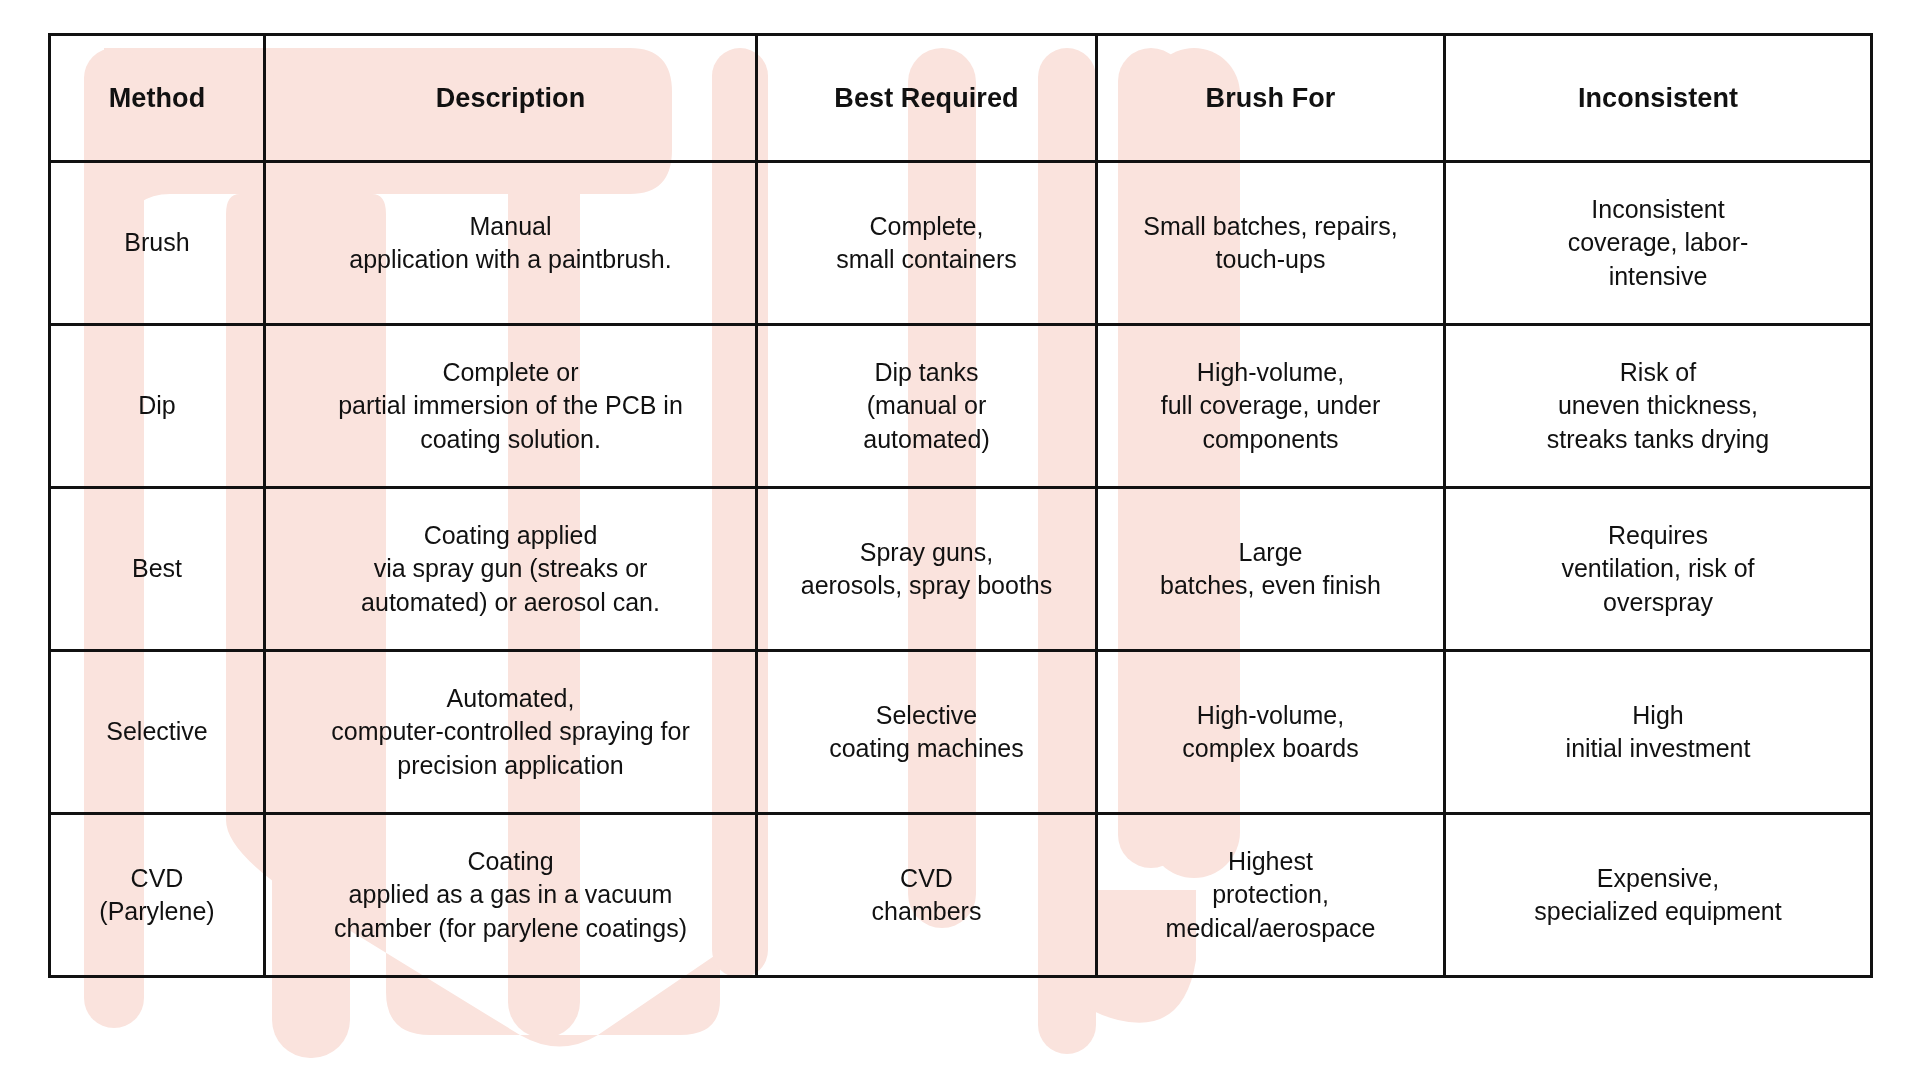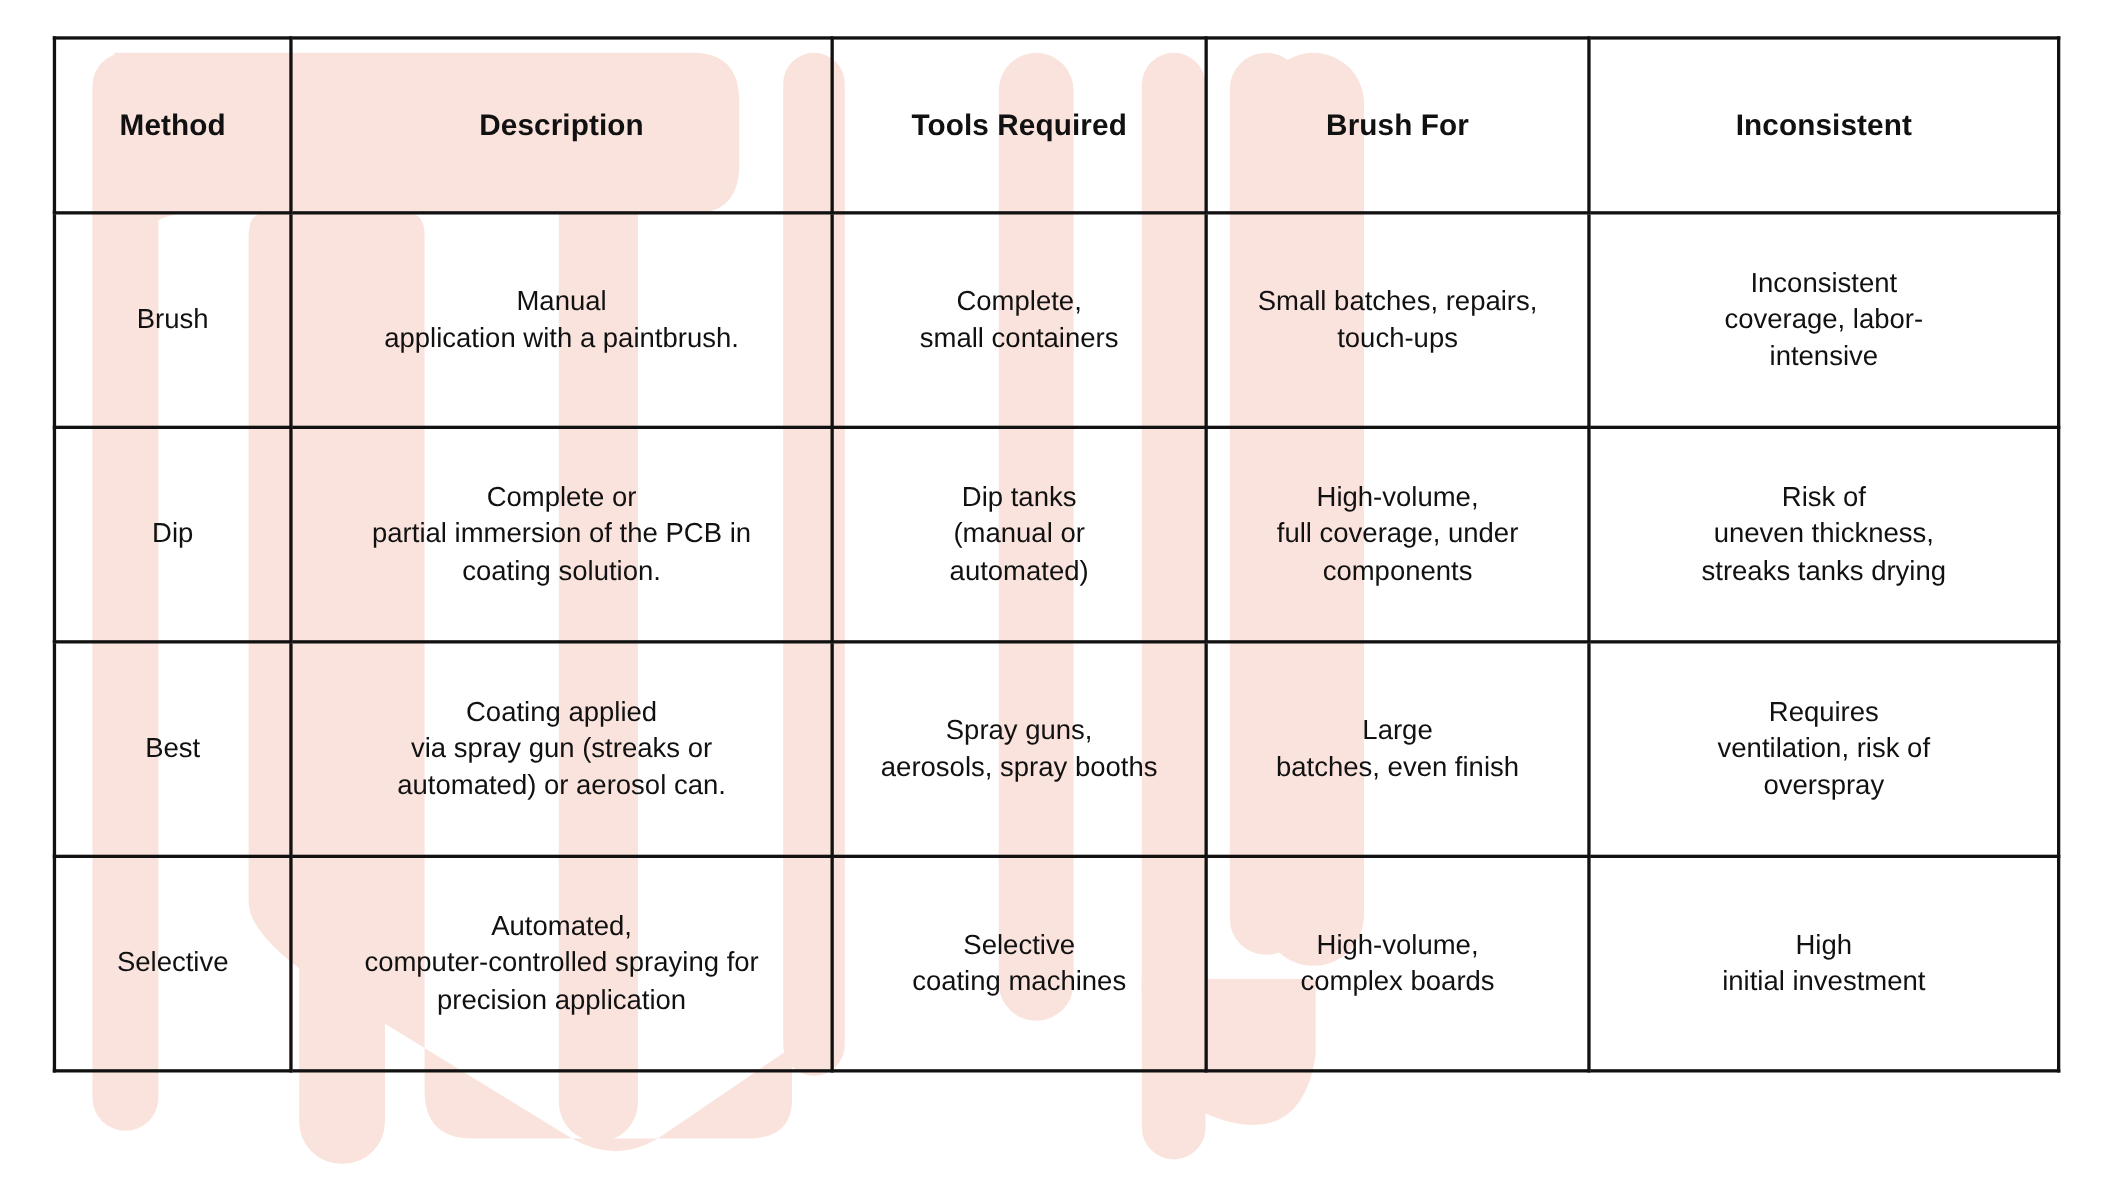--- a/index.html
+++ b/index.html
@@ -49,7 +49,7 @@
     background: transparent;
     text-align: center;
     vertical-align: middle;
-    padding: 26px 14px;
+    padding: 10px 14px;
     line-height: 1.34;
   }
   table.matrix th {

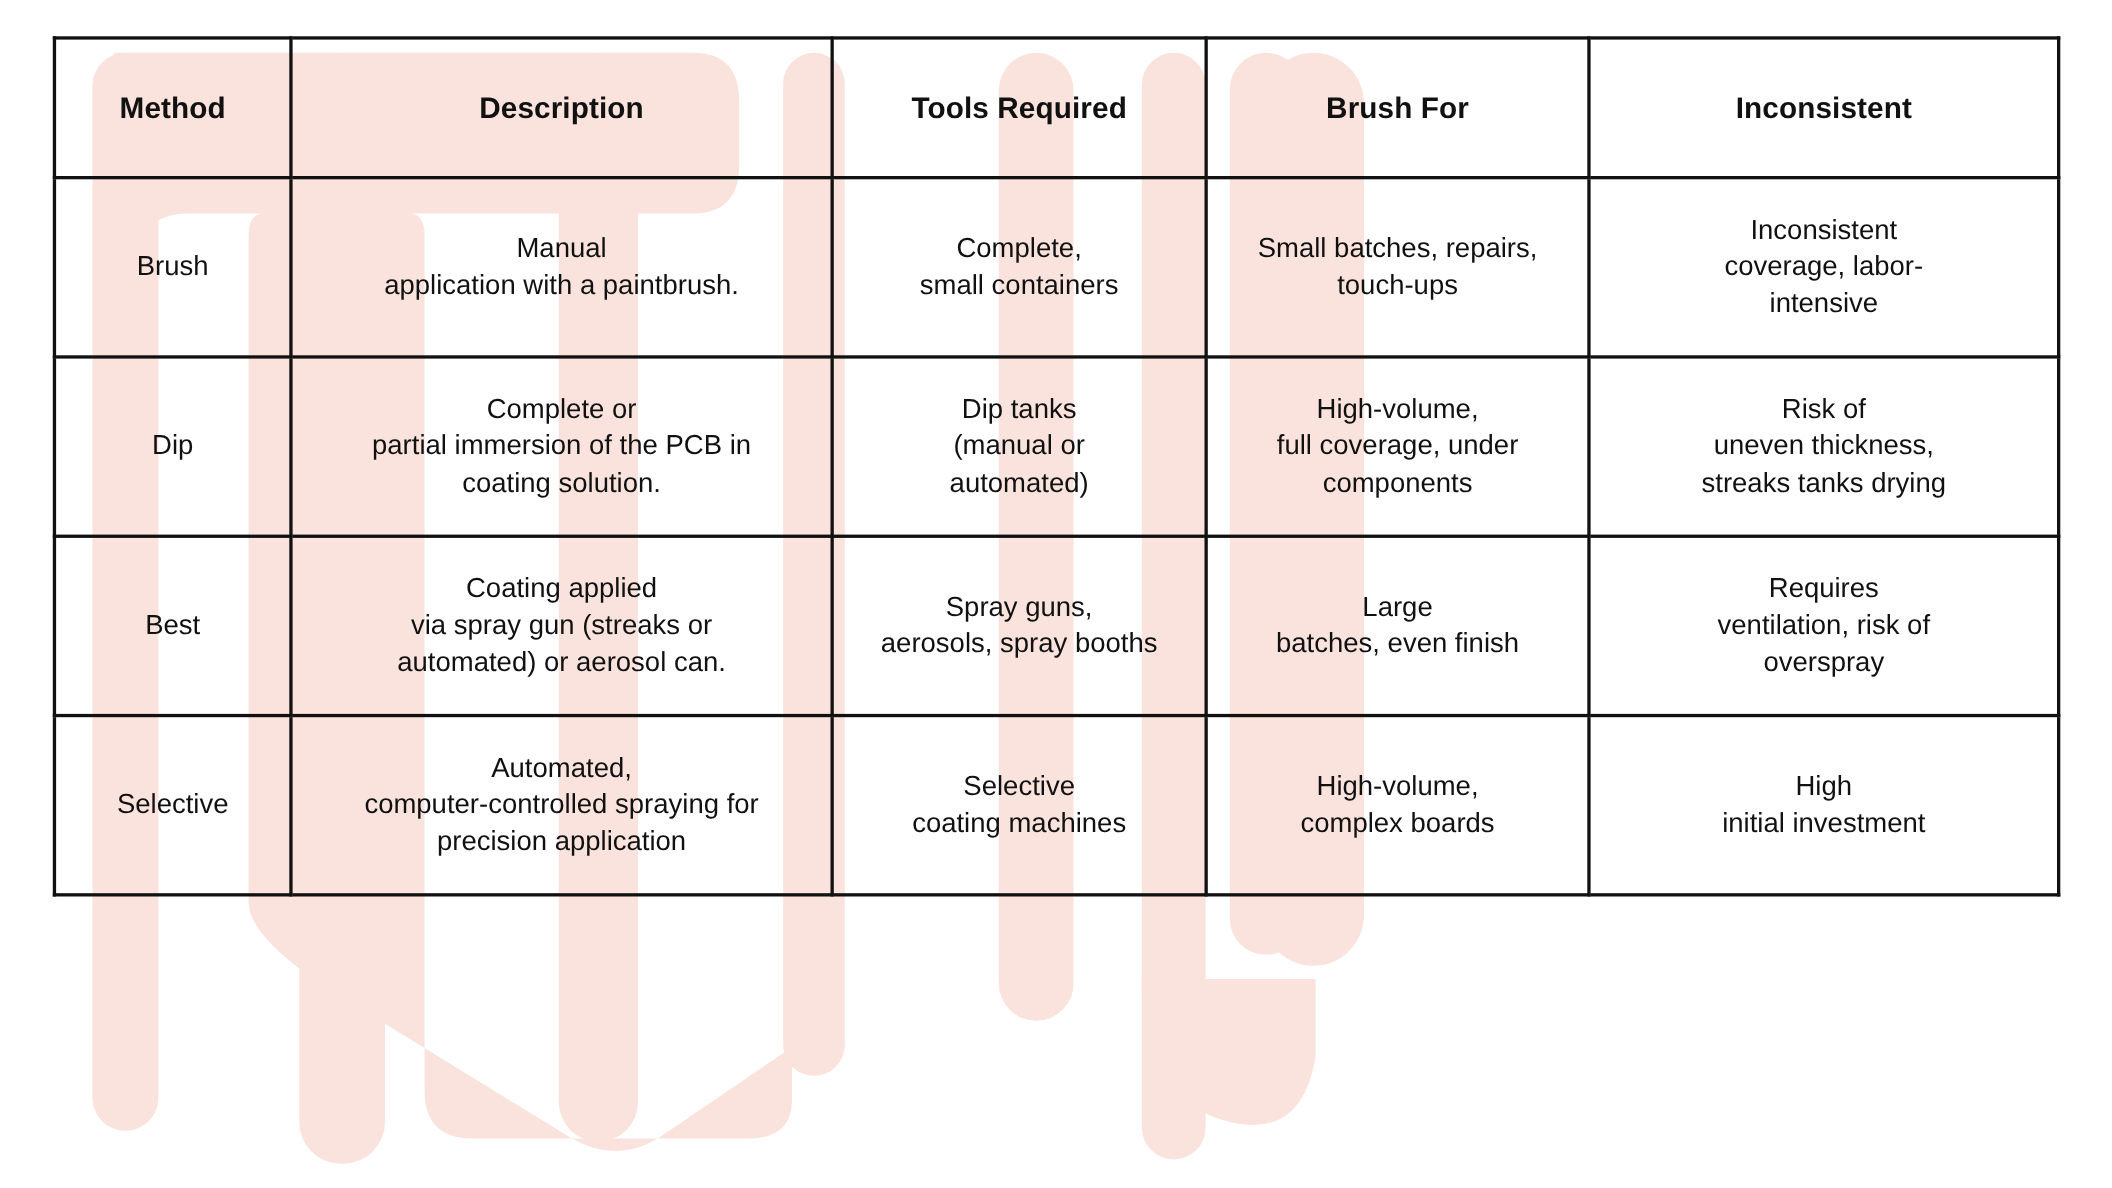--- a/index.html
+++ b/index.html
@@ -145,7 +145,7 @@
       <tr>
         <th>Method</th>
         <th>Description</th>
-        <th>Tools Required</th>
+        <th>Best Required</th>
         <th>Brush For</th>
         <th>Inconsistent</th>
       </tr>

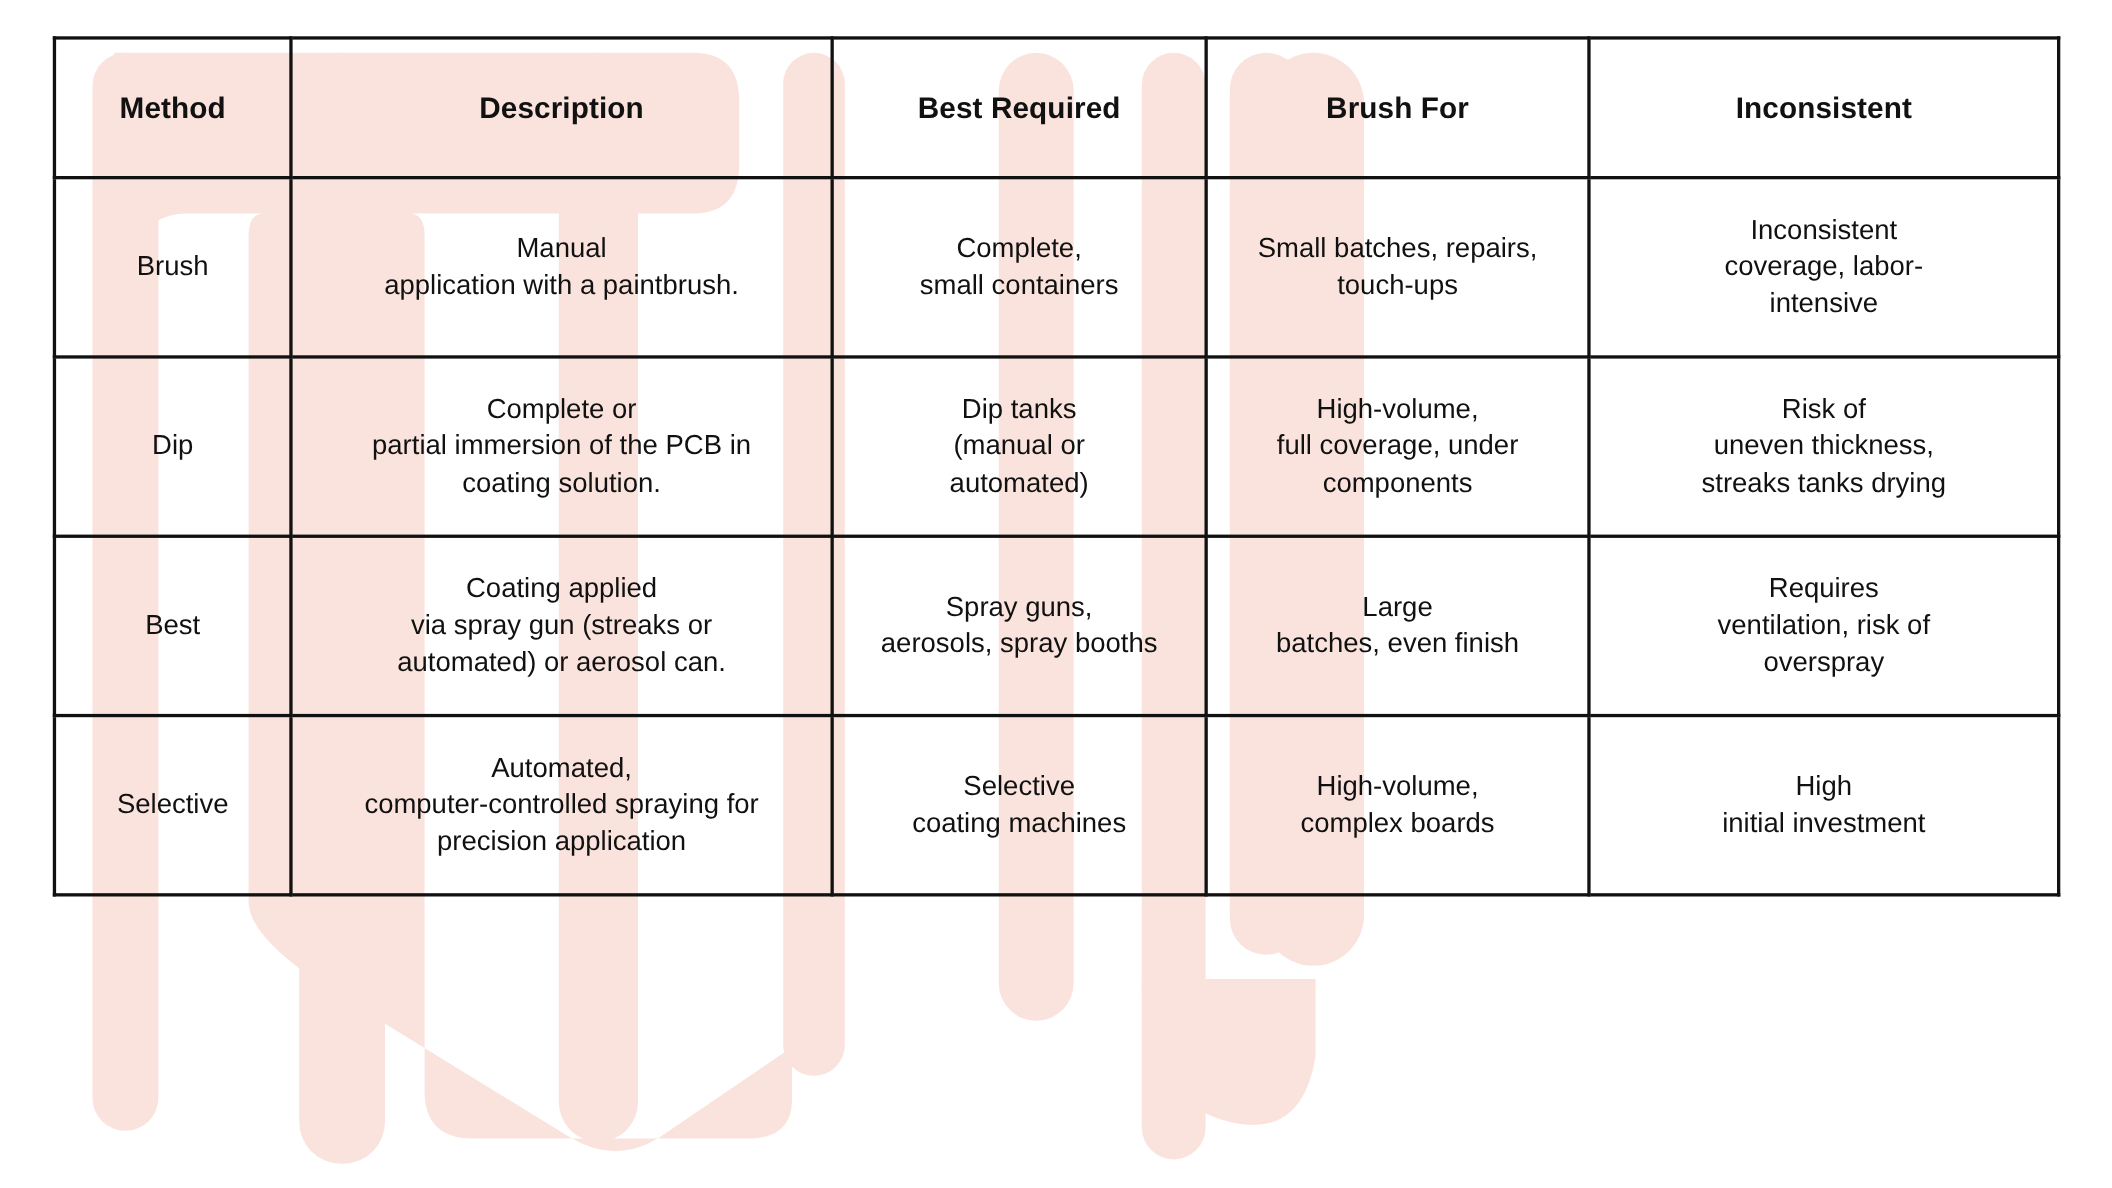--- a/index.html
+++ b/index.html
@@ -208,6 +208,20 @@
 initial investment</td>
       </tr>
 
+      <tr>
+        <td class="method-cell nowrap-lines">CVD
+(Parylene)</td>
+        <td class="nowrap-lines">Coating
+applied as a gas in a vacuum
+chamber (for parylene coatings)</td>
+        <td class="nowrap-lines">CVD
+chambers</td>
+        <td class="nowrap-lines">Highest
+protection,
+medical/aerospace</td>
+        <td class="nowrap-lines">Expensive,
+specialized equipment</td>
+      </tr>
 
     </tbody>
   </table>

